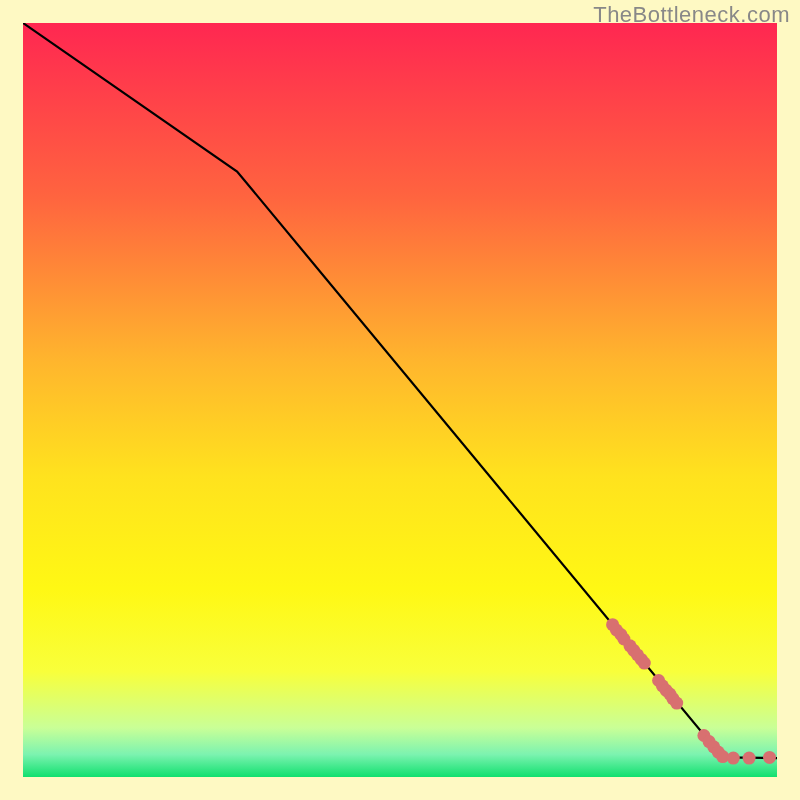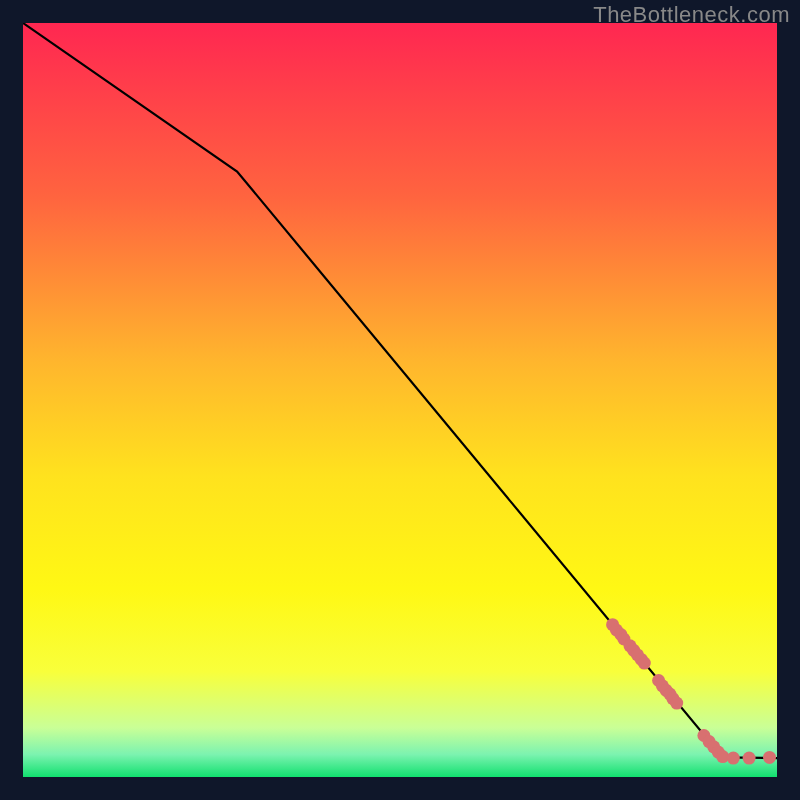--- a/index.html
+++ b/index.html
@@ -15,7 +15,7 @@
     position: relative;
     width: 800px;
     height: 800px;
-    background: #0f172a;
+    background: #fef9c3;
   }
   .watermark {
     position: absolute;

